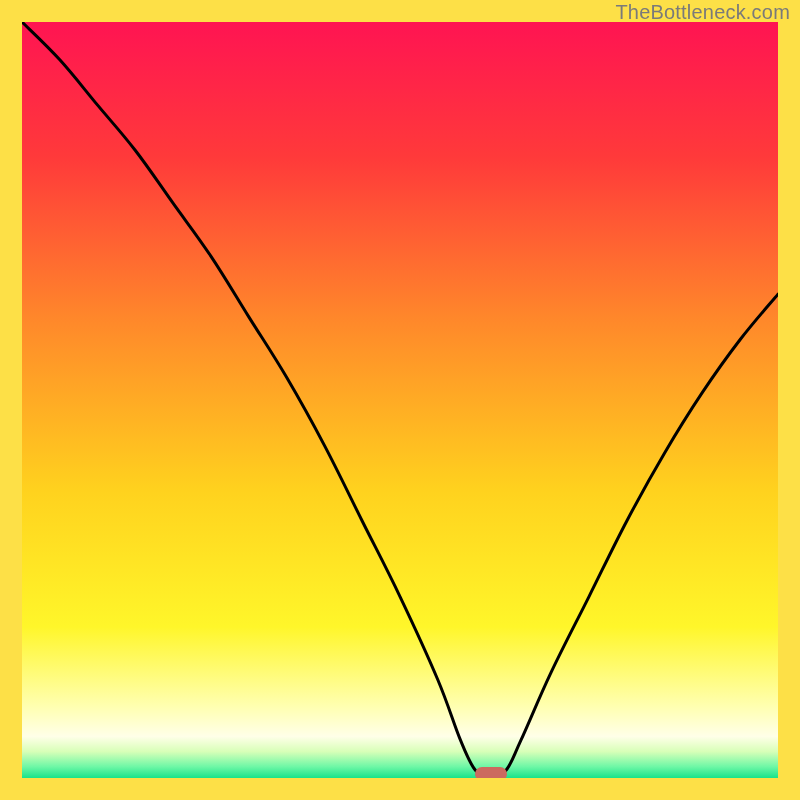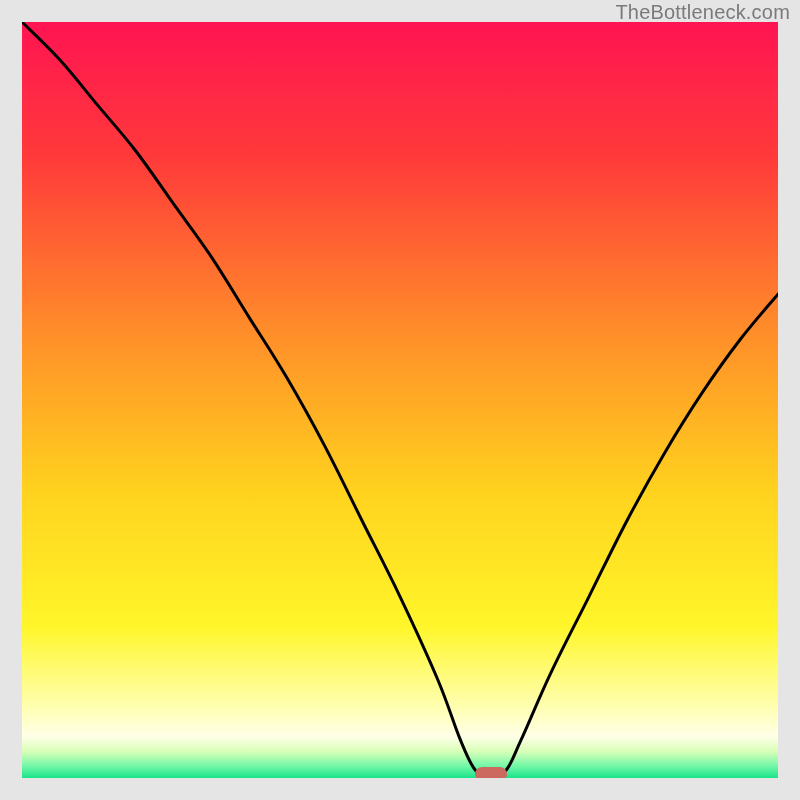--- a/index.html
+++ b/index.html
@@ -14,7 +14,7 @@
     position: relative;
     width: 800px;
     height: 800px;
-    background: #e5e5e5;
+    background: #fde047;
   }
   .plot-area {
     position: absolute;

